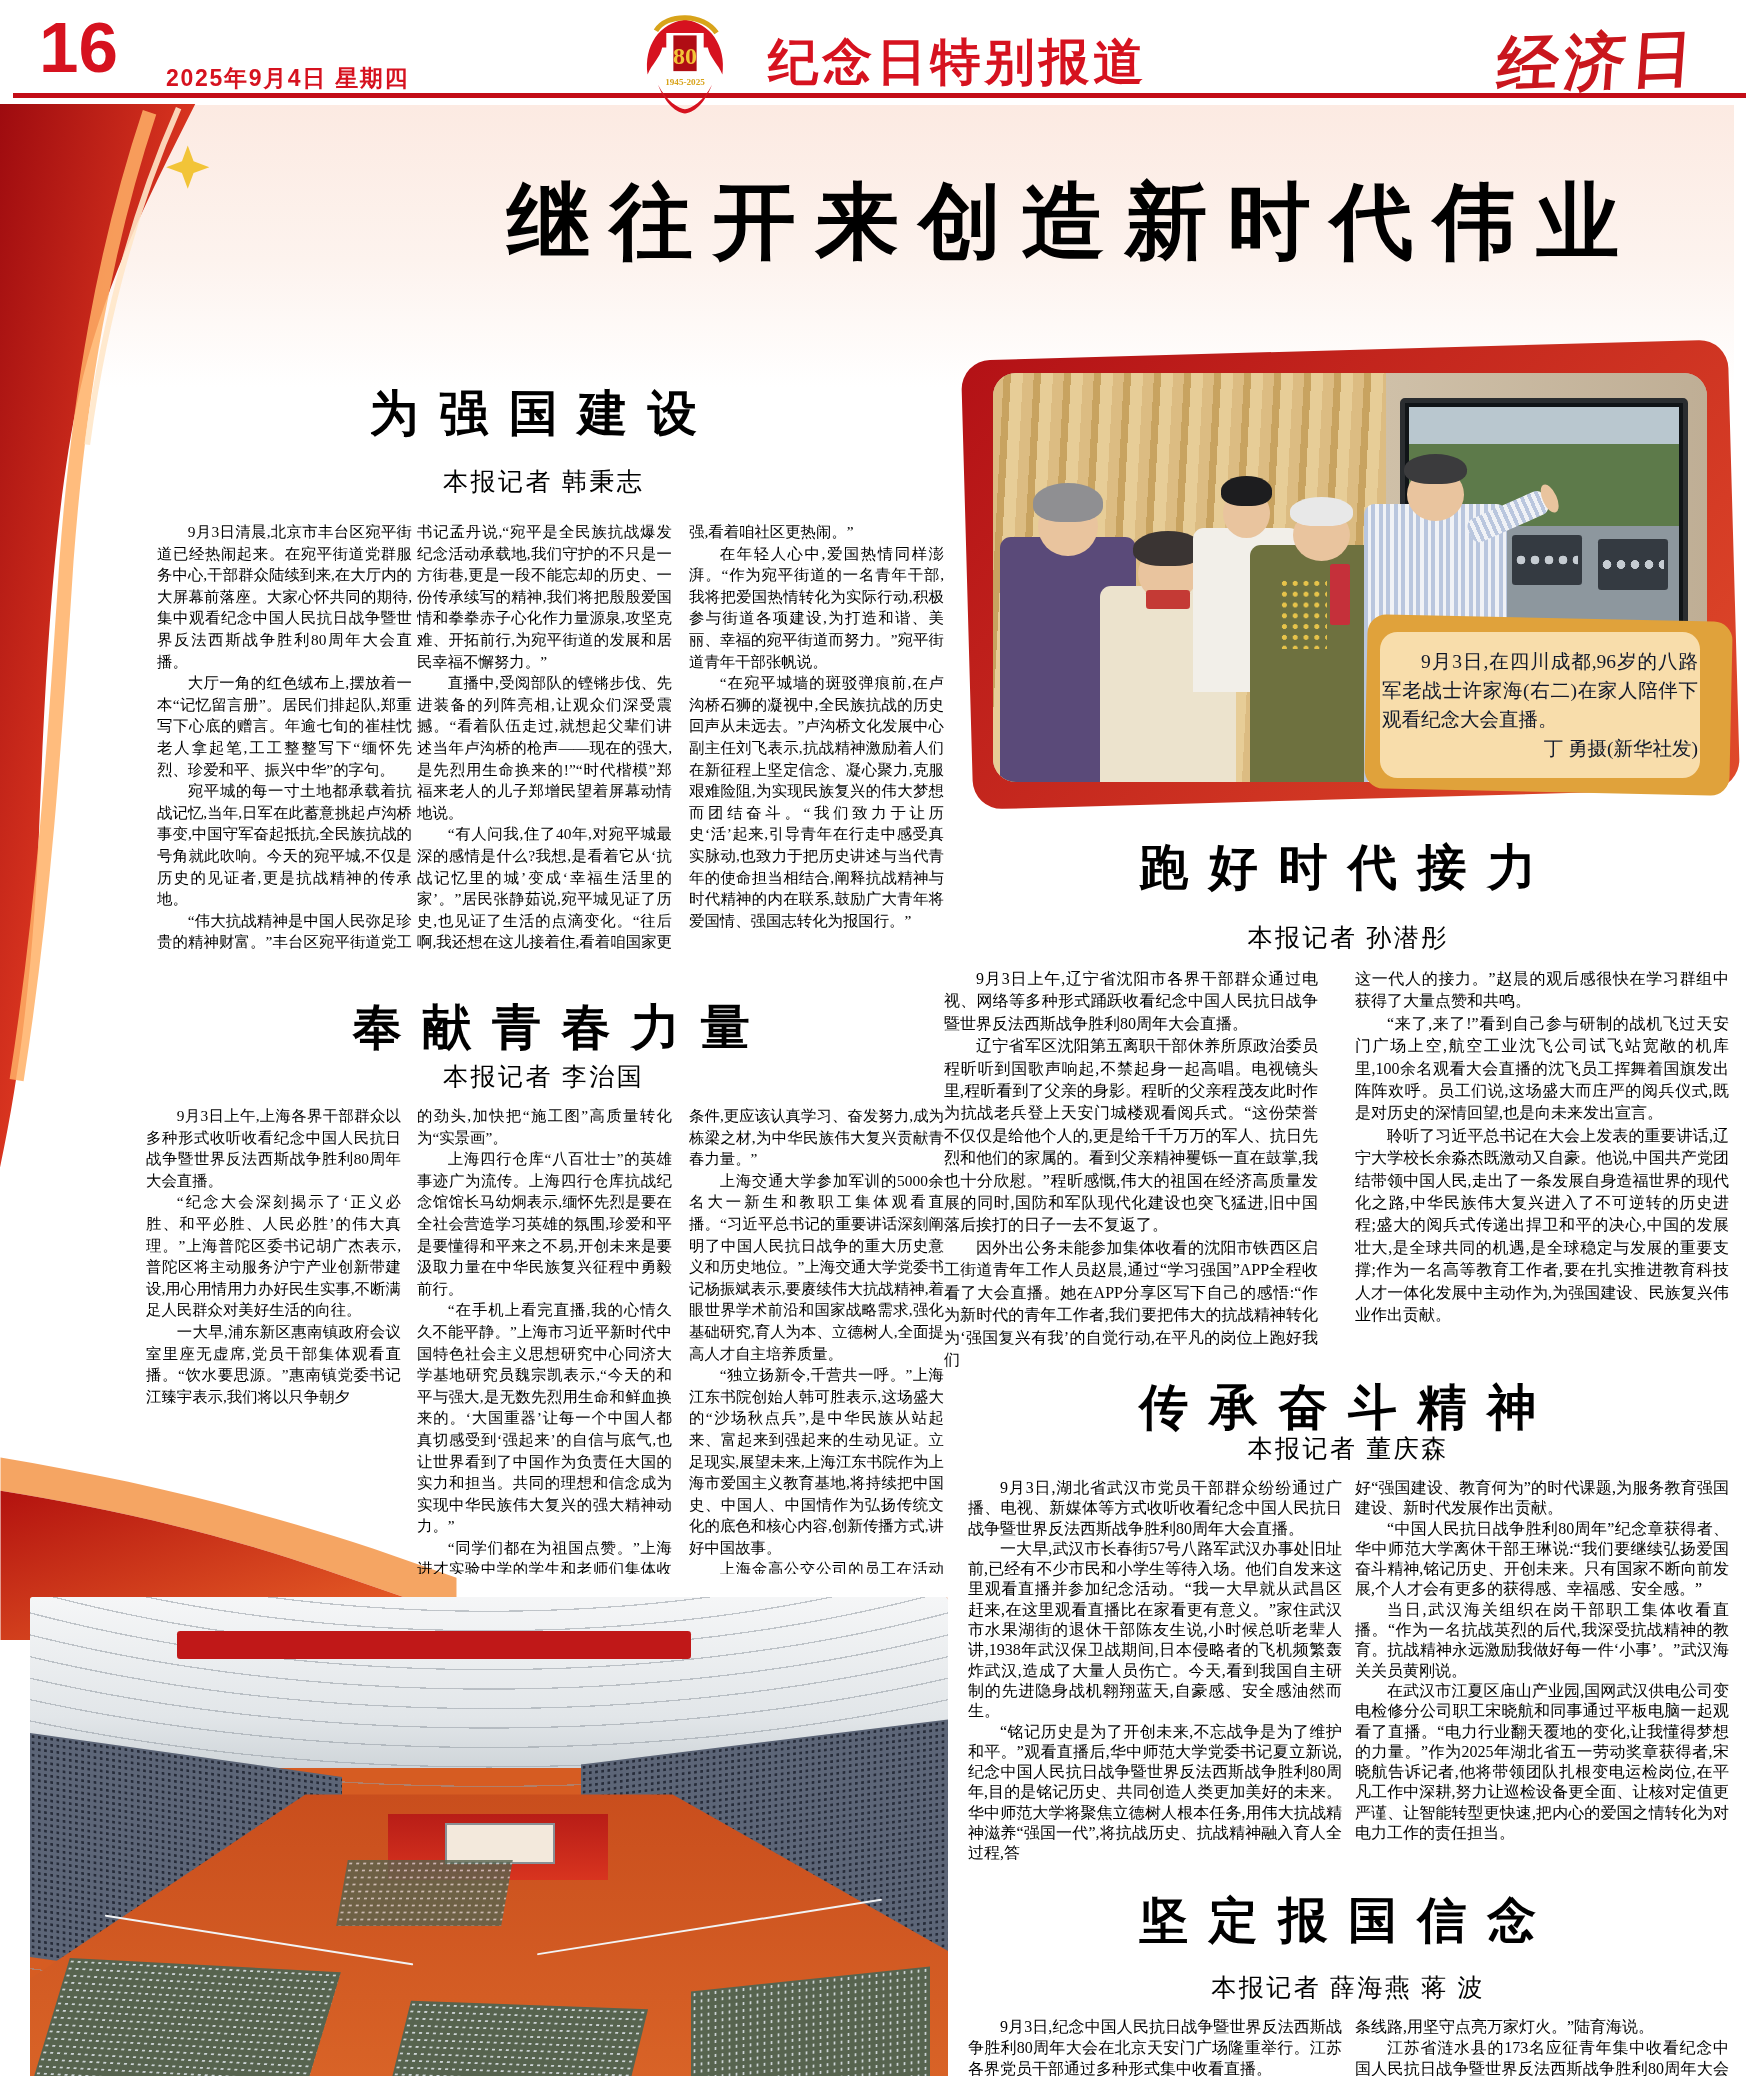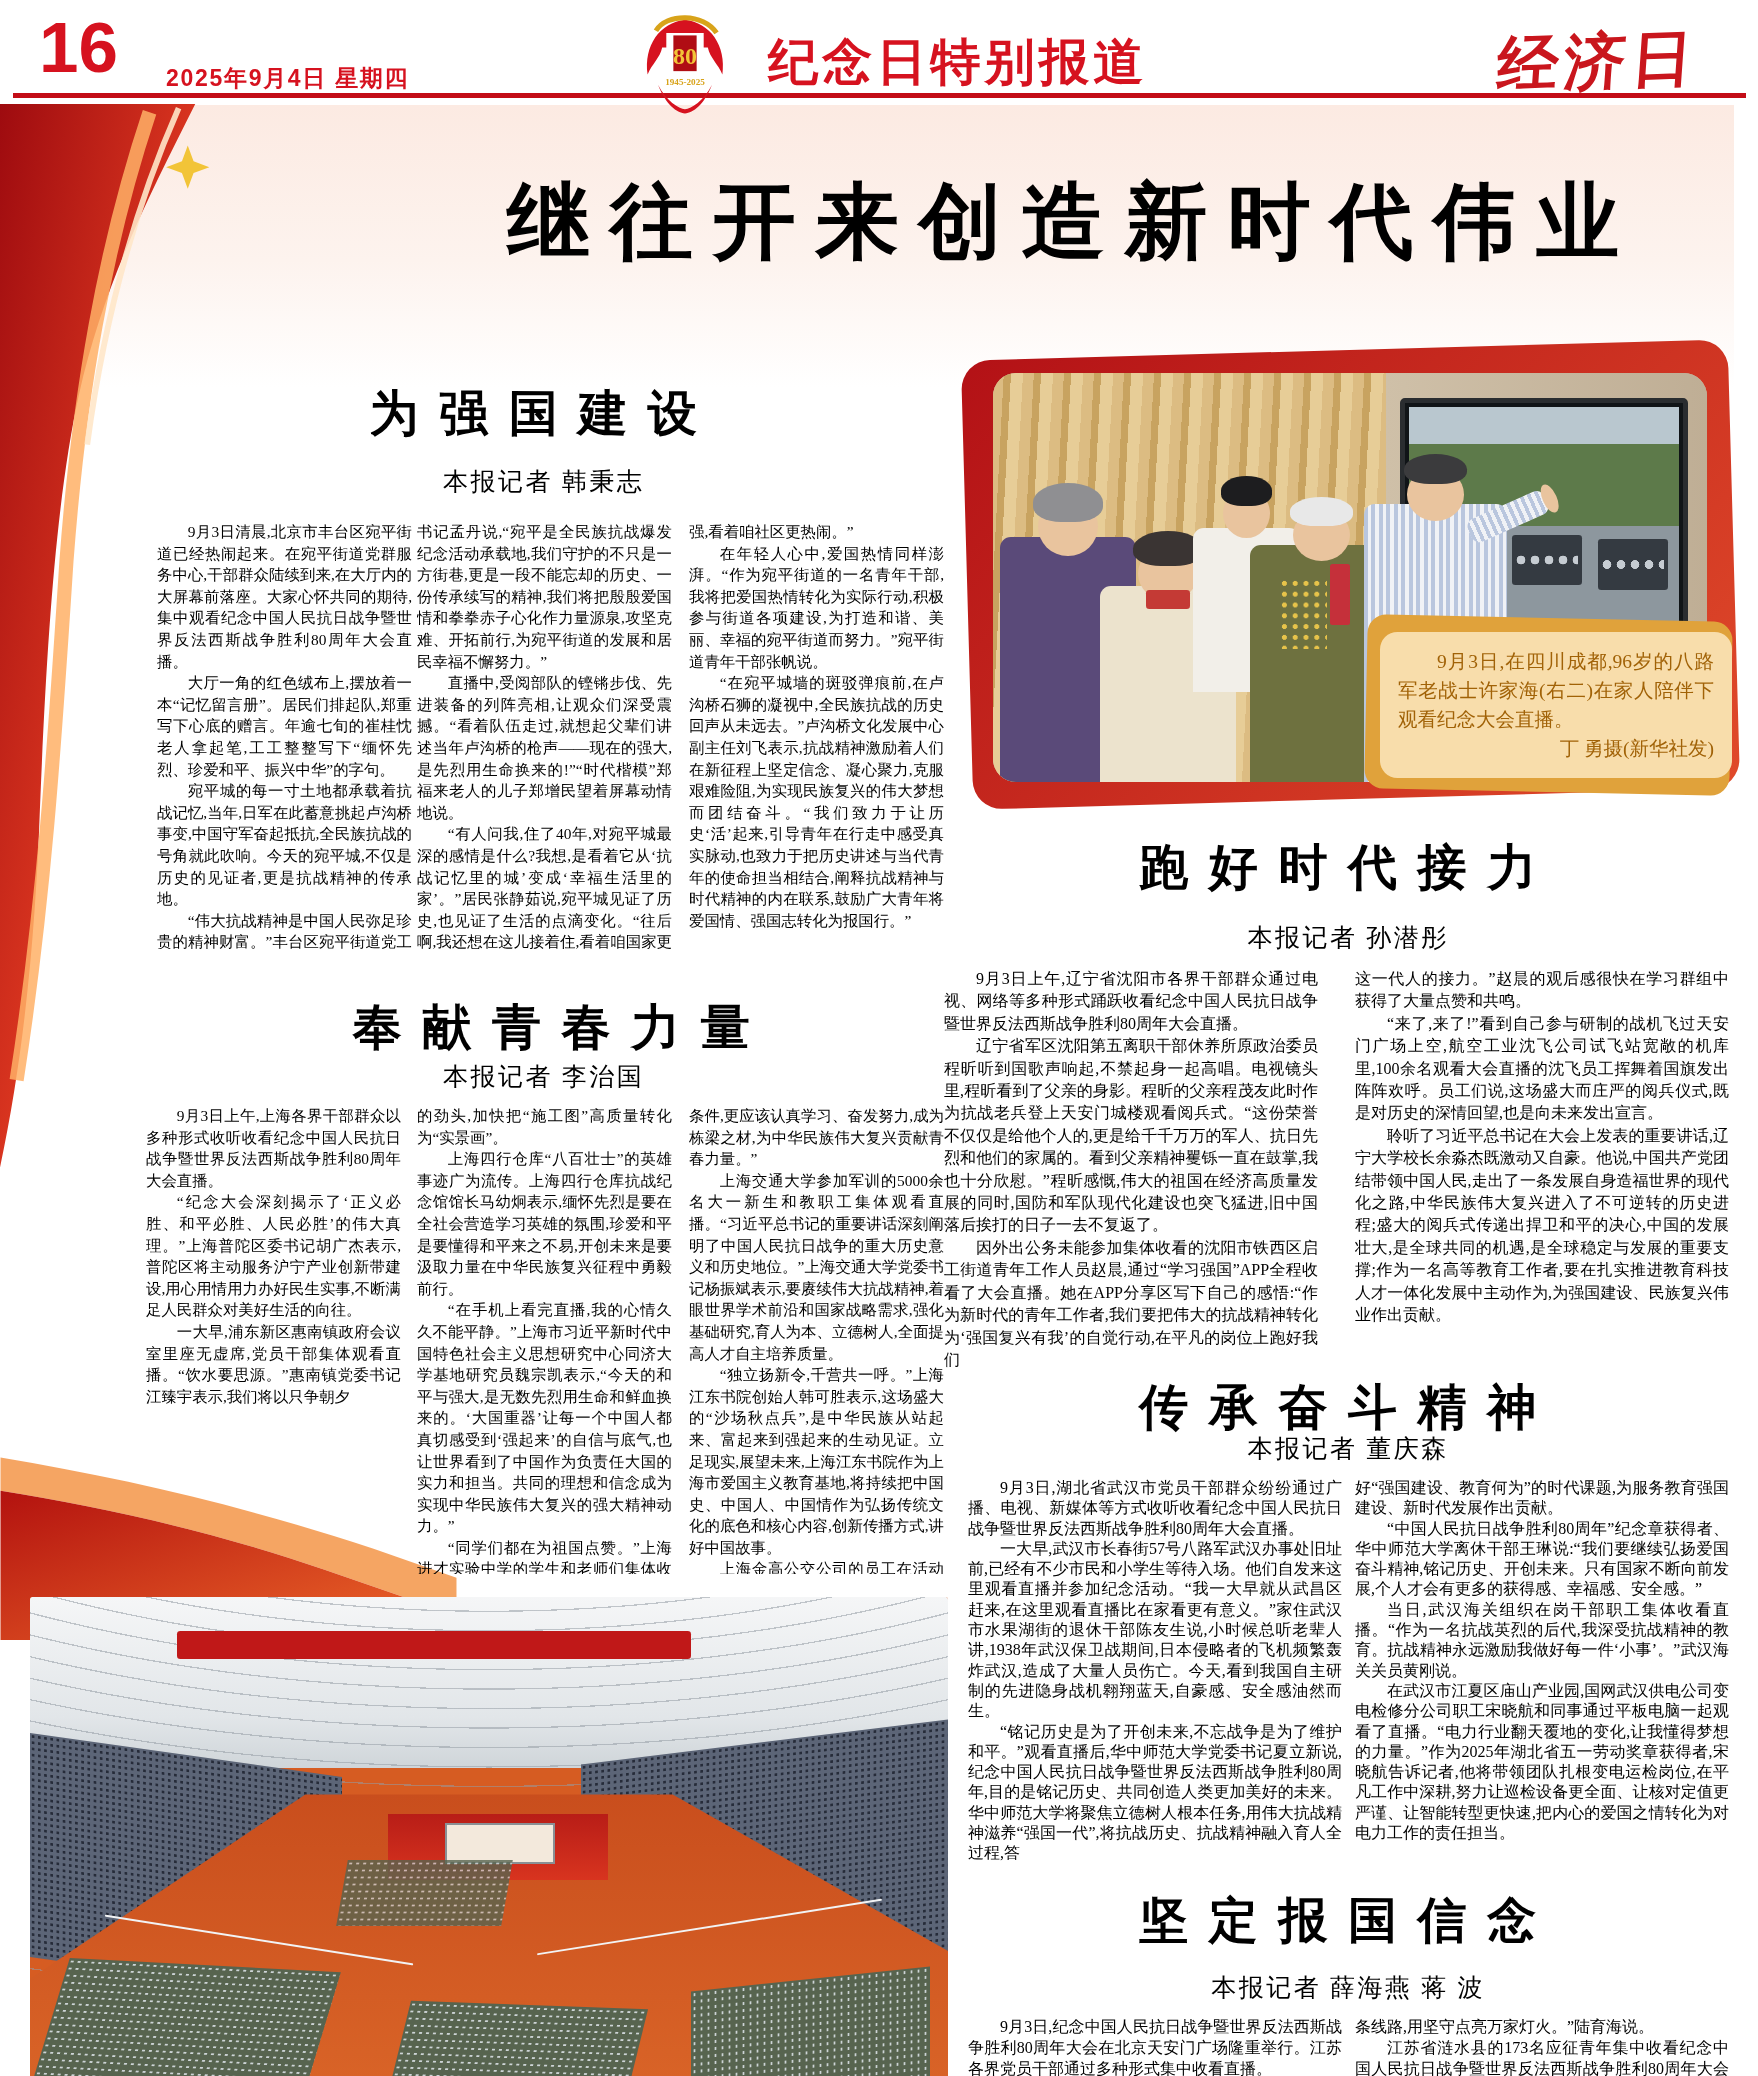--- a/index.html
+++ b/index.html
@@ -33,8 +33,8 @@
   .left-col{width:255px;font-size:15.4px;line-height:21.6px;}
   .right-col{width:374px;font-size:16px;line-height:22.4px;}
   
-  .cap-box{background:#f8ddab;border-radius:17.4px;padding:15px 18px;z-index:6;
-        font-size:19.5px;line-height:29px;color:#a16207;text-align:justify;}
+  .cap-box{background:#f8ddab;border-radius:17.4px;padding:15px 2px;z-index:6;
+        font-size:19.5px;line-height:29px;color:#0f172a;text-align:justify;}
   .cap-box .credit{text-align:right;text-indent:0;margin:0;}
   .cap-box p{margin:0;text-indent:2em;}
   

